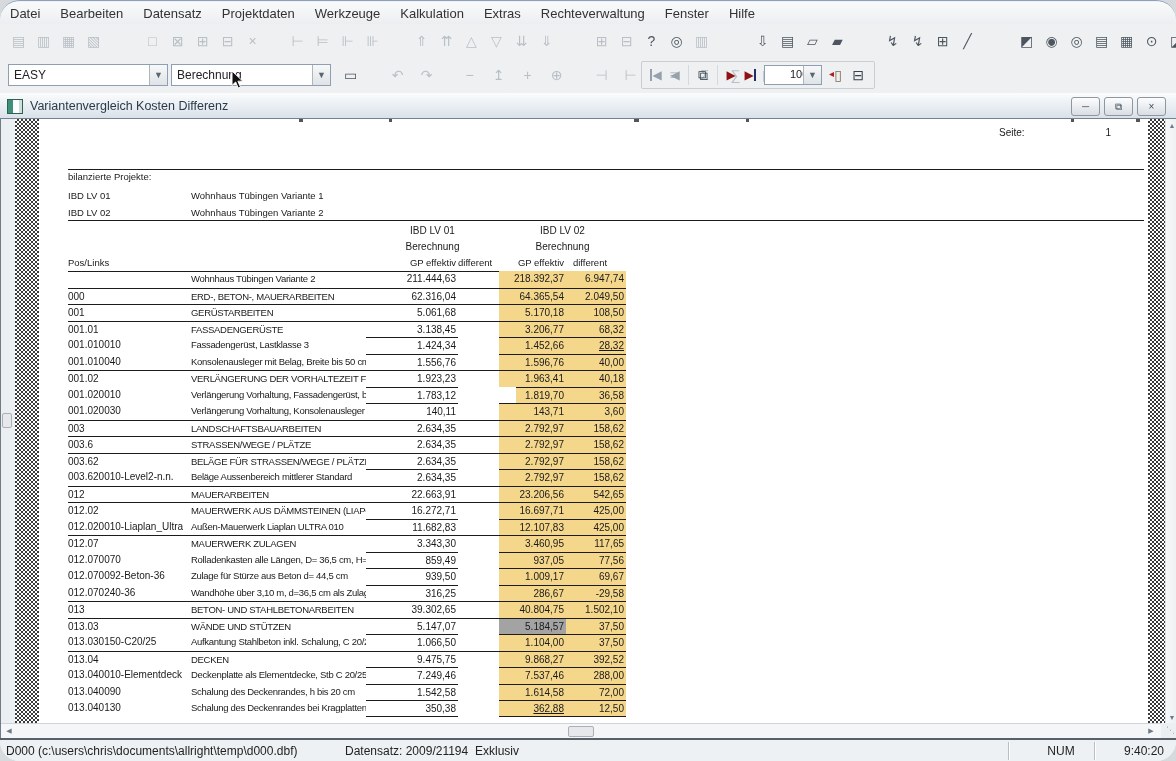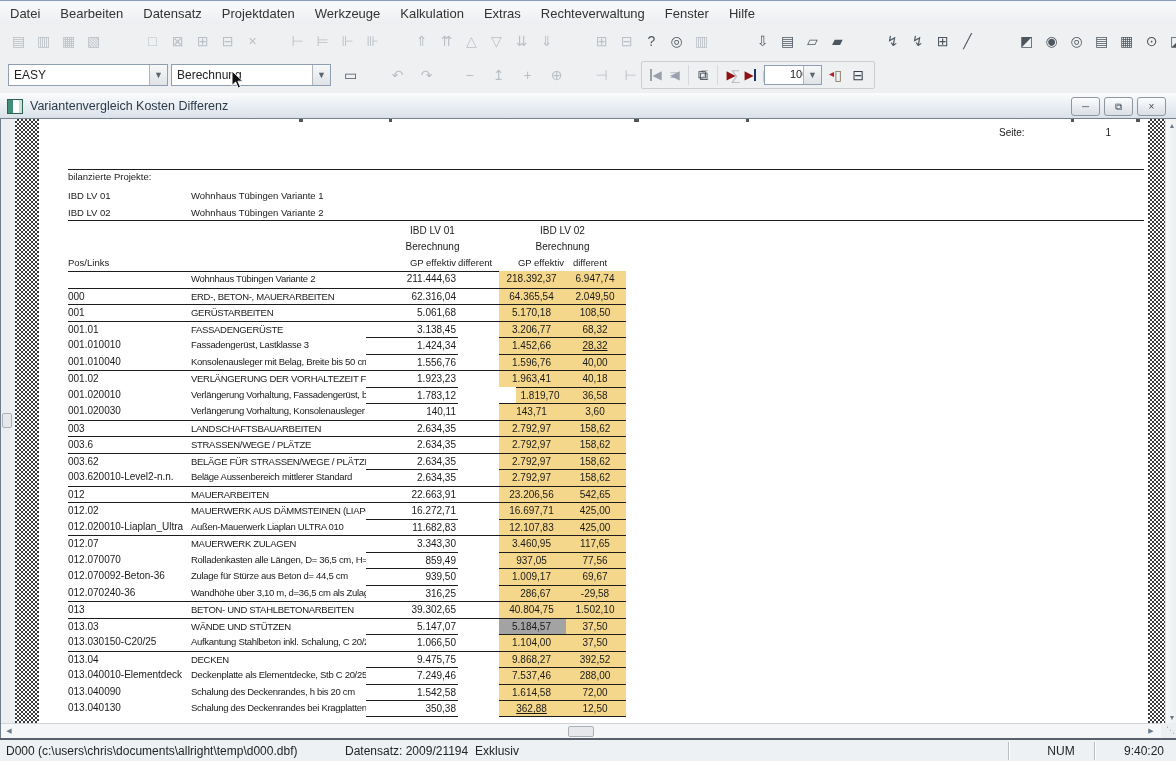--- a/index.html
+++ b/index.html
@@ -5,7 +5,7 @@
   html,body{margin:0;padding:0;background:#d7dadd;}
   #app{position:relative;width:1176px;height:761px;overflow:hidden;
        font-family:"Liberation Sans",sans-serif;background:#eff1f3;
-       border-top:1px solid #8ba0be;box-sizing:border-box;}
+       border-top:1px solid #8ba0be;box-sizing:border-box;border-radius:20px;}
   
   #menubar{position:absolute;left:0;top:1px;width:100%;height:22px;display:flex;align-items:center;
            background:linear-gradient(#f9fafb,#eceef1);border-bottom:1px solid #e3e5e8;font-size:13px;color:#333;}

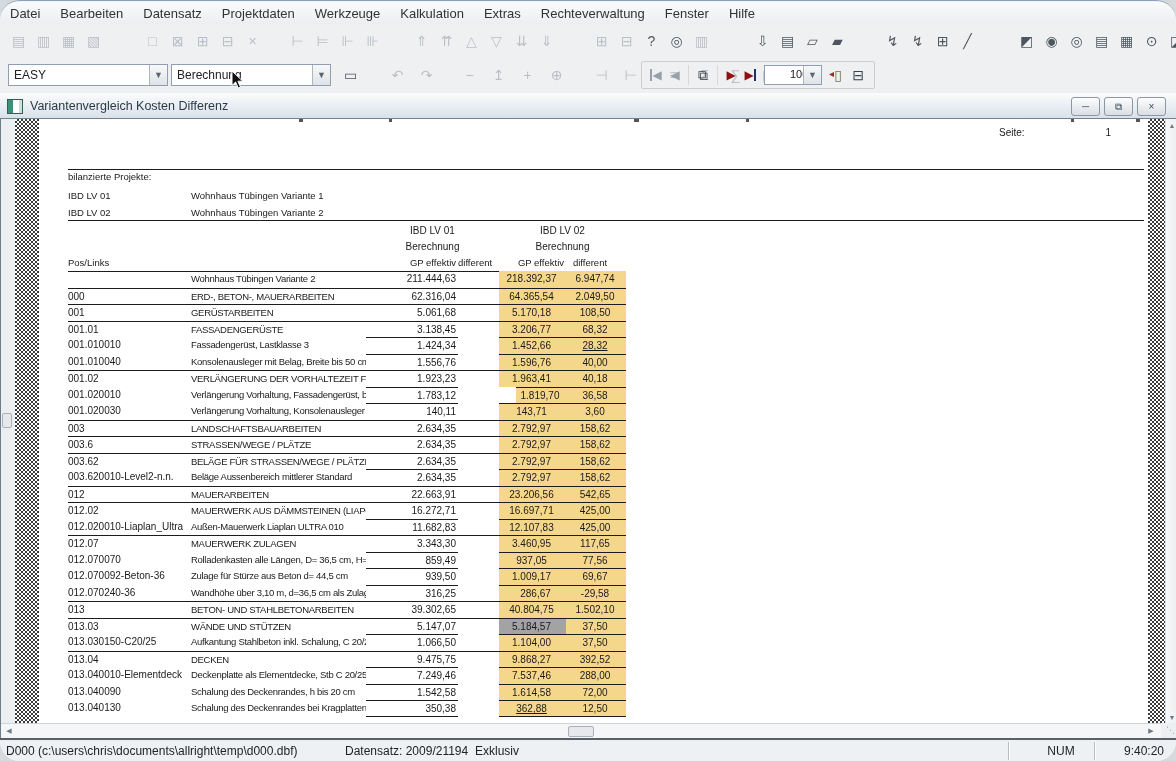--- a/index.html
+++ b/index.html
@@ -85,7 +85,7 @@
   .c1{font-size:10px;}
   .c2{font-size:9.5px;letter-spacing:-0.3px;}
   .c3,.c5,.c6{text-align:right;padding-right:2px;font-size:10px;}
-  .hl{background:#F5D78C;text-align:center;}
+  .hl{background:#F5D78C;}
   .row-full>span{border-top:1px solid #1c1c1c;}
   .row-num>.c3,.row-num>.c5,.row-num>.c6{border-top:1px solid #1c1c1c;}
   .row-last>.c3,.row-last>.c5,.row-last>.c6{border-bottom:1px solid #1c1c1c;}

